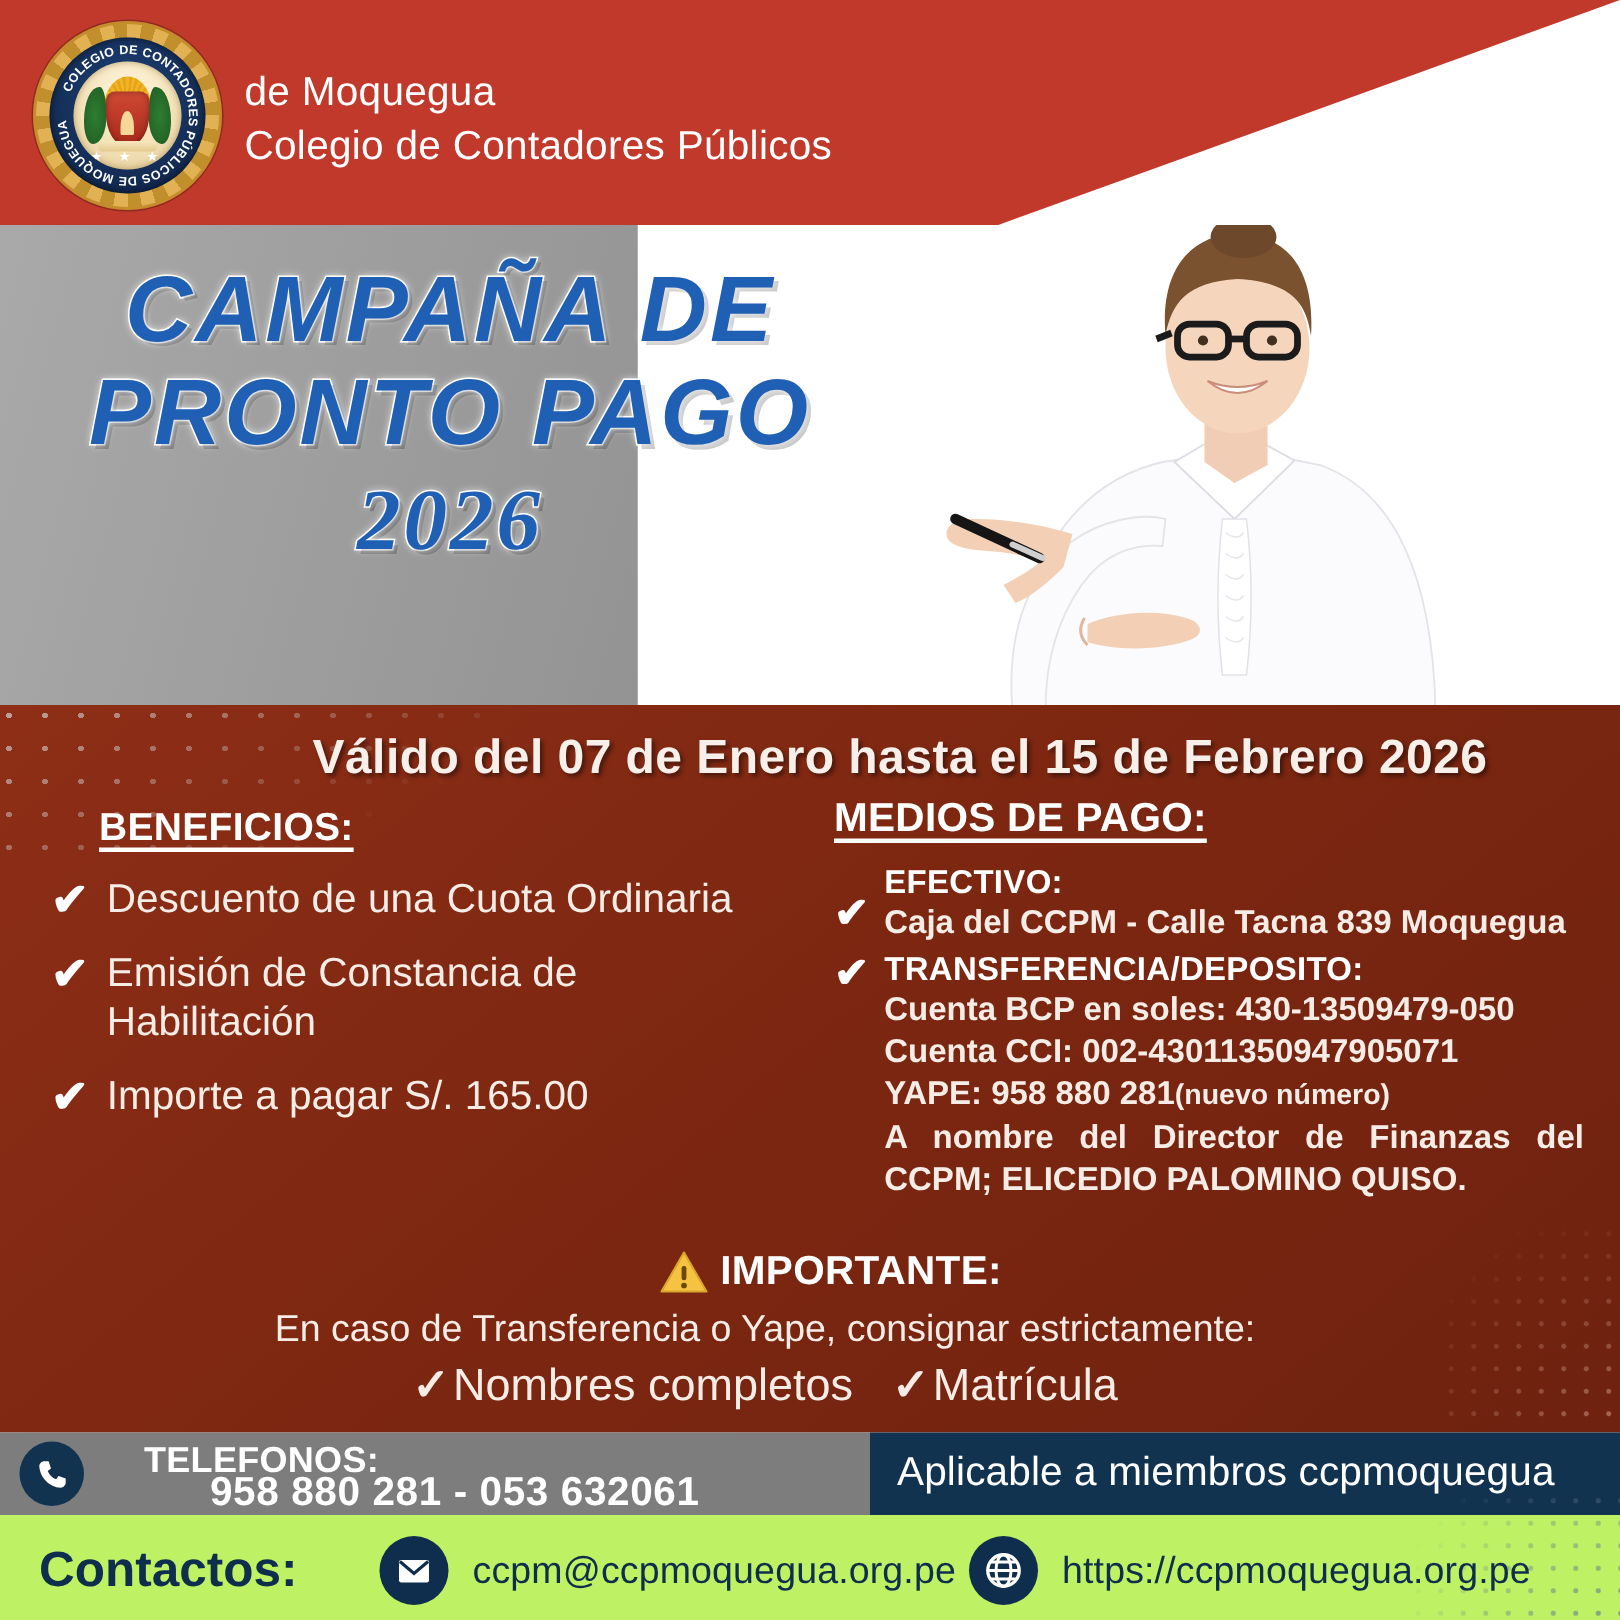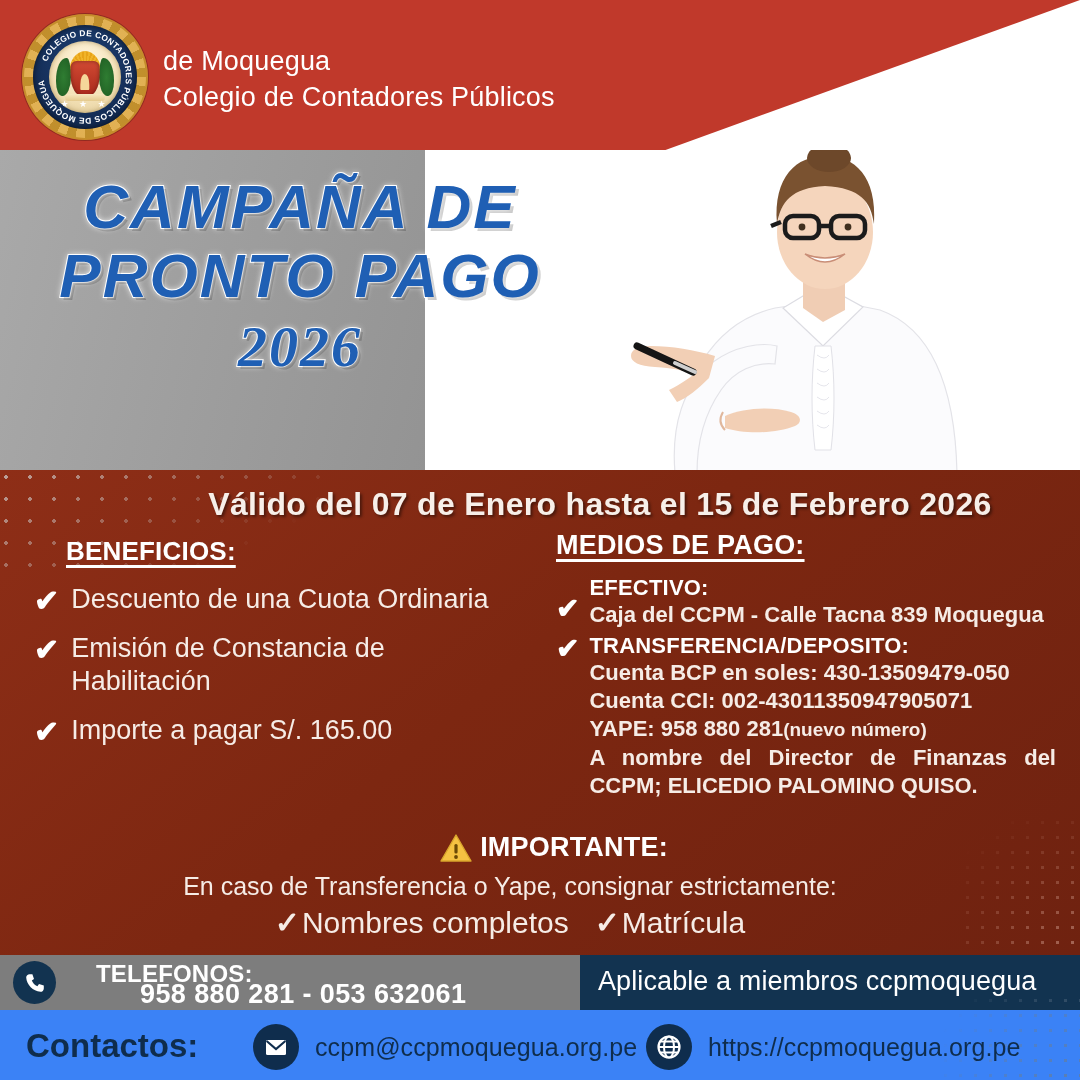--- a/index.html
+++ b/index.html
@@ -236,7 +236,7 @@
 
   
   .contactbar{
-    position:absolute;left:0;top:1010px;width:1080px;height:70px;background:#3b82f6;
+    position:absolute;left:0;top:1010px;width:1080px;height:70px;background:#bef264;
   }
   .dots-foot{
     position:absolute;right:-8px;bottom:-18px;width:150px;height:105px;

